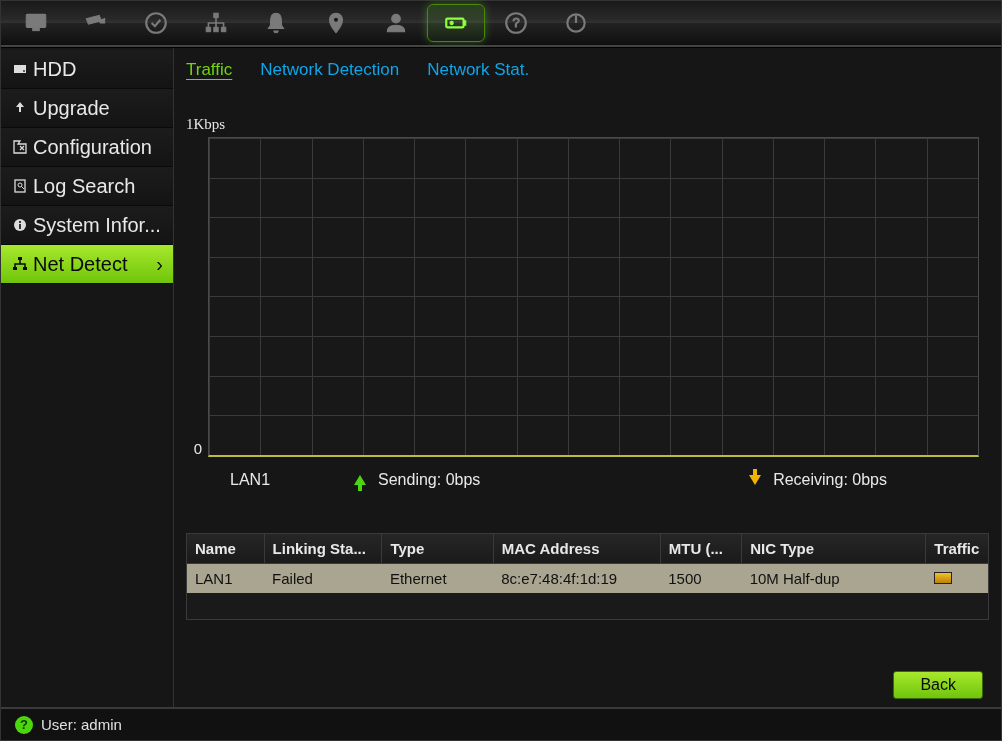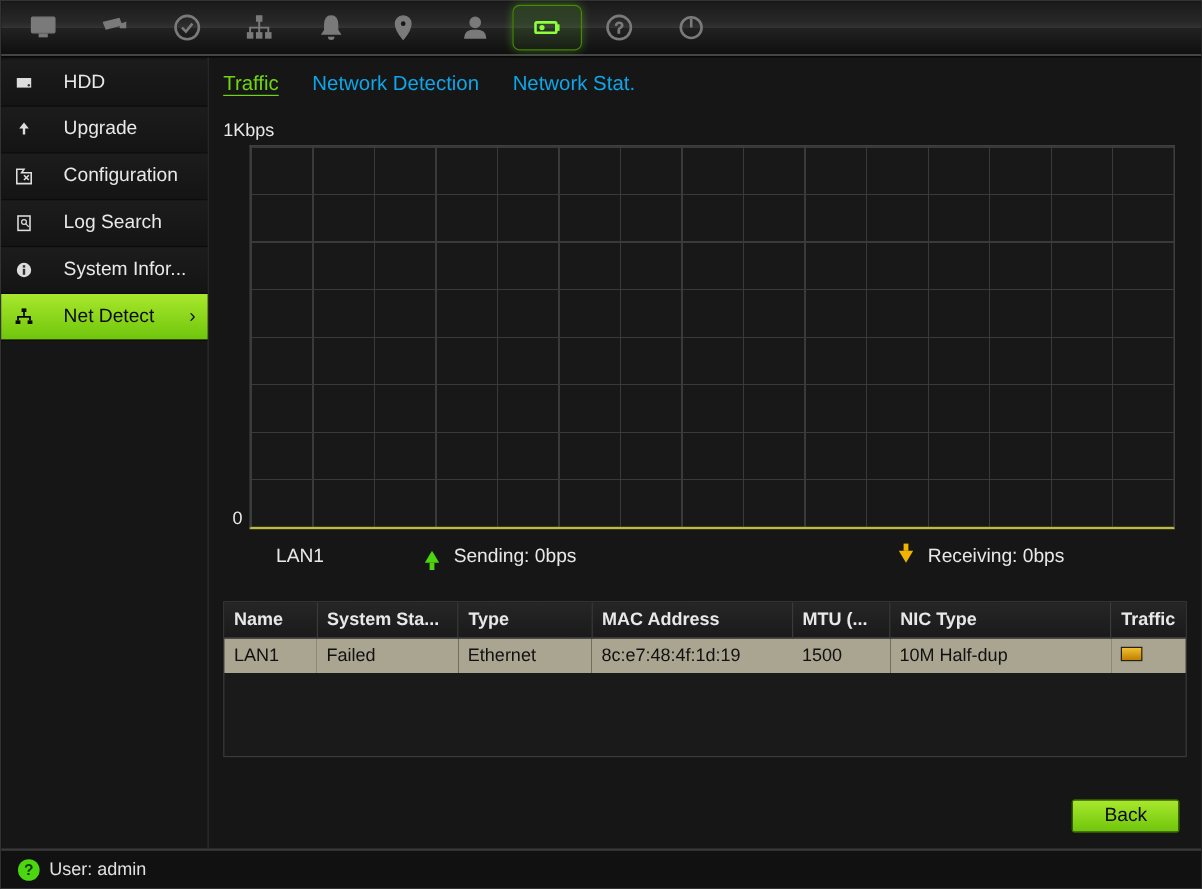--- a/index.html
+++ b/index.html
@@ -66,12 +66,12 @@
   .sidebar-item {
     display: flex;
     align-items: center;
-    gap: 24px;
+    gap: 4px;
     padding: 0 10px;
     height: 39px;
     color: #e8e8e8;
     cursor: pointer;
-    font-size: 16px;
+    font-size: 20px;
     background: linear-gradient(#1c1c1c,#141414);
     border-bottom: 1px solid #0a0a0a;
   }

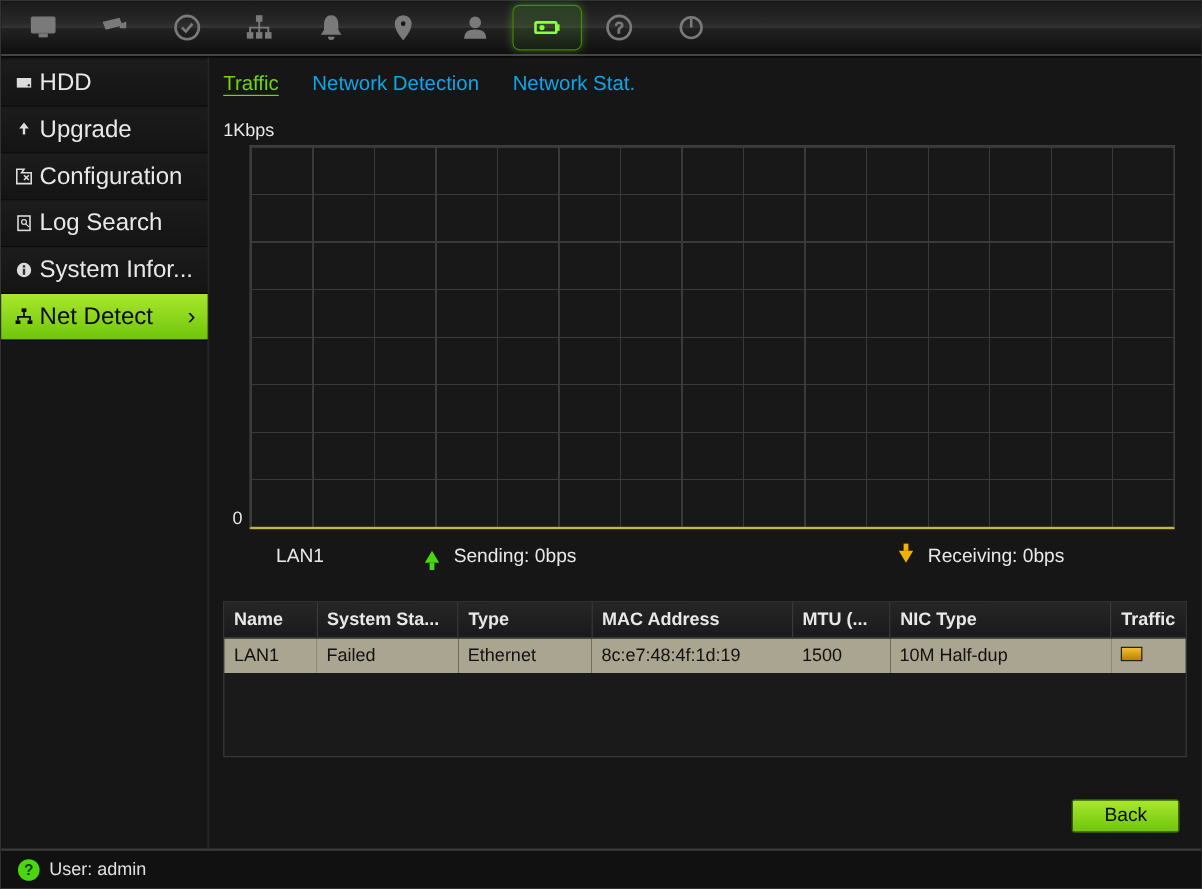--- a/index.html
+++ b/index.html
@@ -95,6 +95,7 @@
     padding: 0;
     background: #161616;
     min-width: 0;
+    gap: 16px;
   }
   .tabs {
     display: flex;

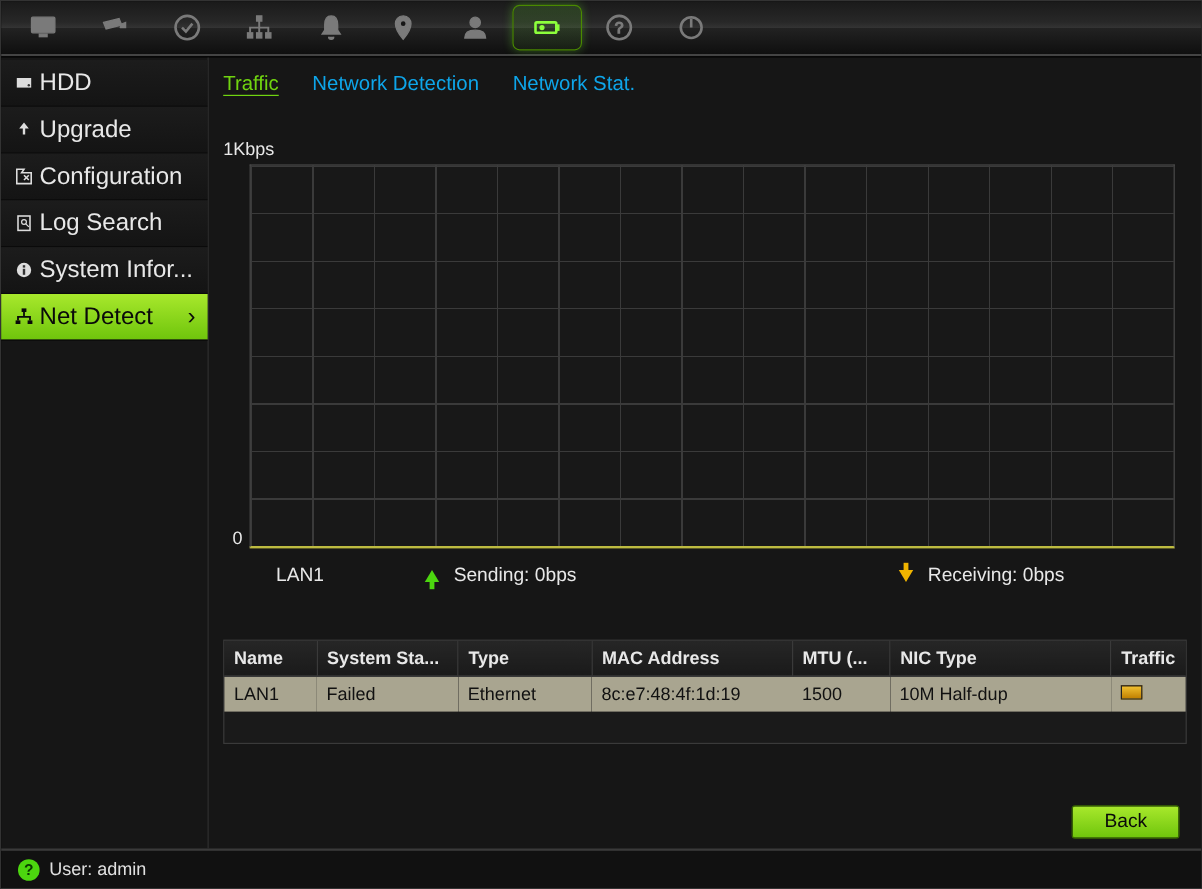--- a/index.html
+++ b/index.html
@@ -117,7 +117,7 @@
     padding: 12px 22px 10px 6px;
   }
   .chart-top-label {
-    font-size: 15px; color: #e8e8e8; margin: 0 0 4px 6px;
+    font-size: 15px; color: #e8e8e8; margin: 0 0 4px 6px; font-family: Liberation Serif, serif;
   }
   .chart-grid-row {
     display: flex; align-items: stretch;

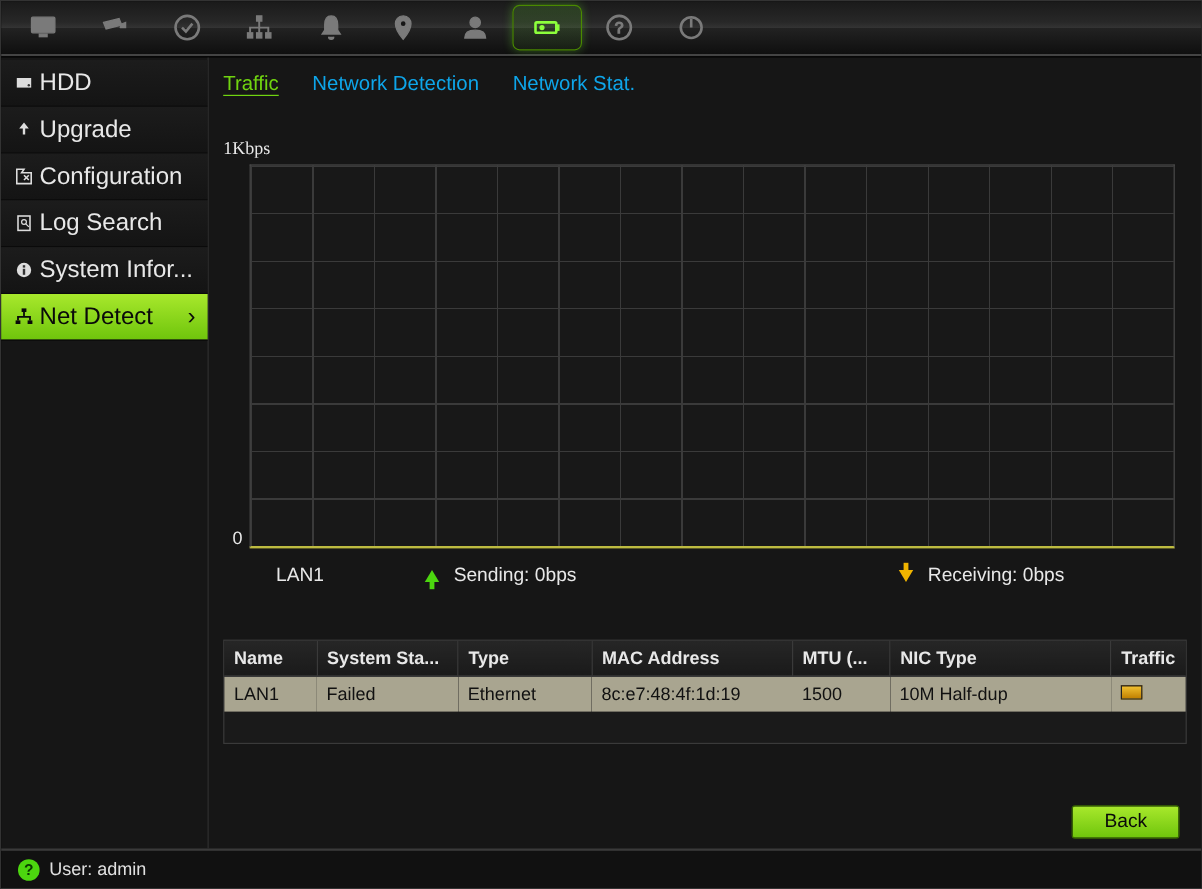--- a/index.html
+++ b/index.html
@@ -381,7 +381,7 @@
           <thead>
             <tr>
               <th>Name</th>
-              <th>System Sta...</th>
+              <th>Linking Sta...</th>
               <th>Type</th>
               <th>MAC Address</th>
               <th>MTU (...</th>

